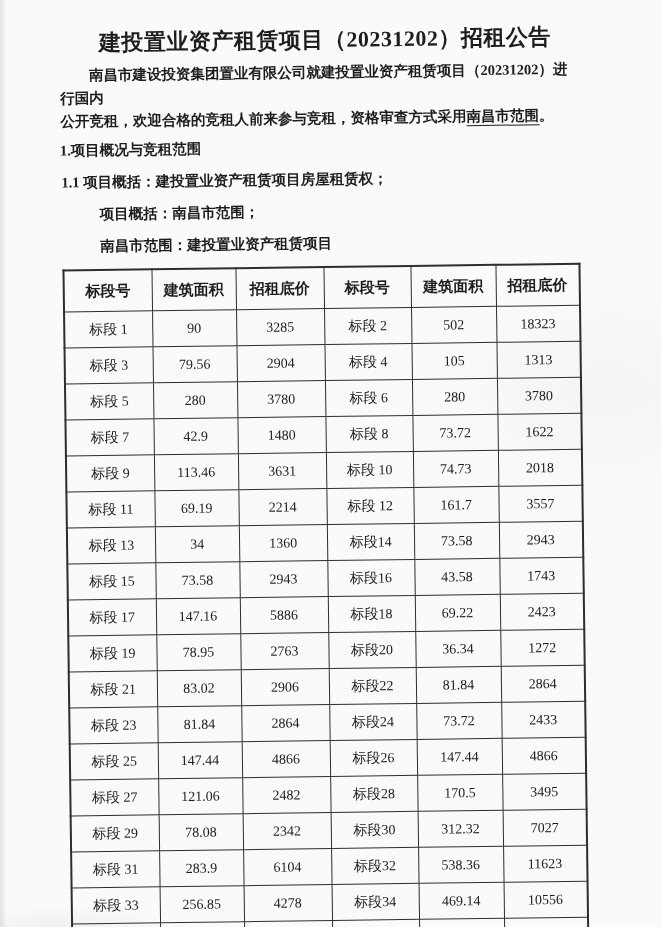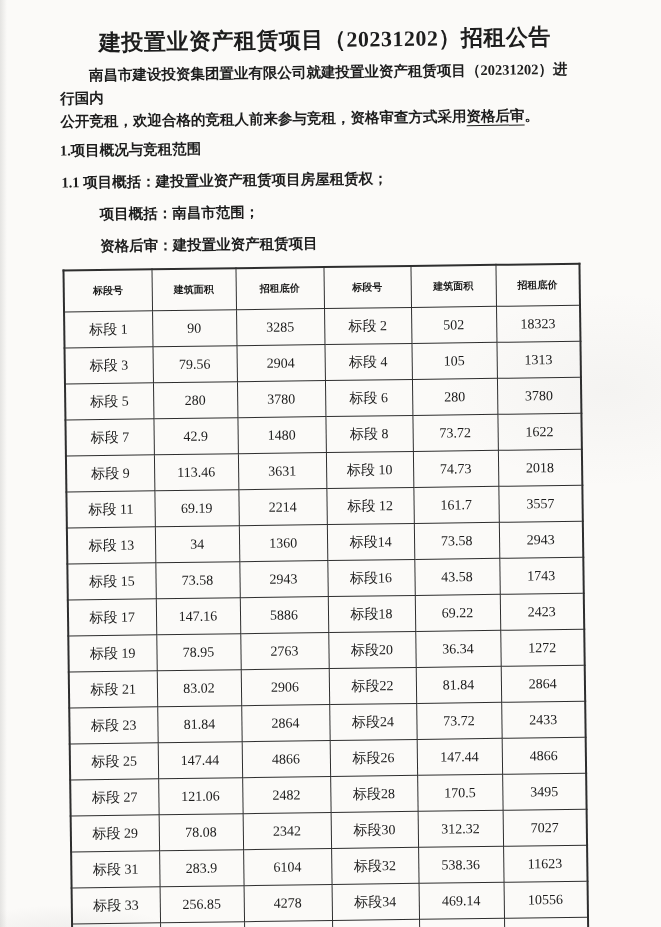--- a/index.html
+++ b/index.html
@@ -78,7 +78,7 @@
 
   <h1 class="doc-title">建投置业资产租赁项目（20231202）招租公告</h1>
 
-  <p class="intro"><span>南昌市建设投资集团置业有限公司就建投置业资产租赁项目（20231202）进行国内</span><br><span>公开竞租，欢迎合格的竞租人前来参与竞租，资格审查方式采用</span><span class="underlined">资格后审</span><span>。</span></p>
+  <p class="intro"><span>南昌市建设投资集团置业有限公司就建投置业资产租赁项目（20231202）进行国内</span><br><span>公开竞租，欢迎合格的竞租人前来参与竞租，资格审查方式采用</span><span class="underlined">南昌市范围</span><span>。</span></p>
 
   <div class="sec-heading">1.项目概况与竞租范围</div>
 

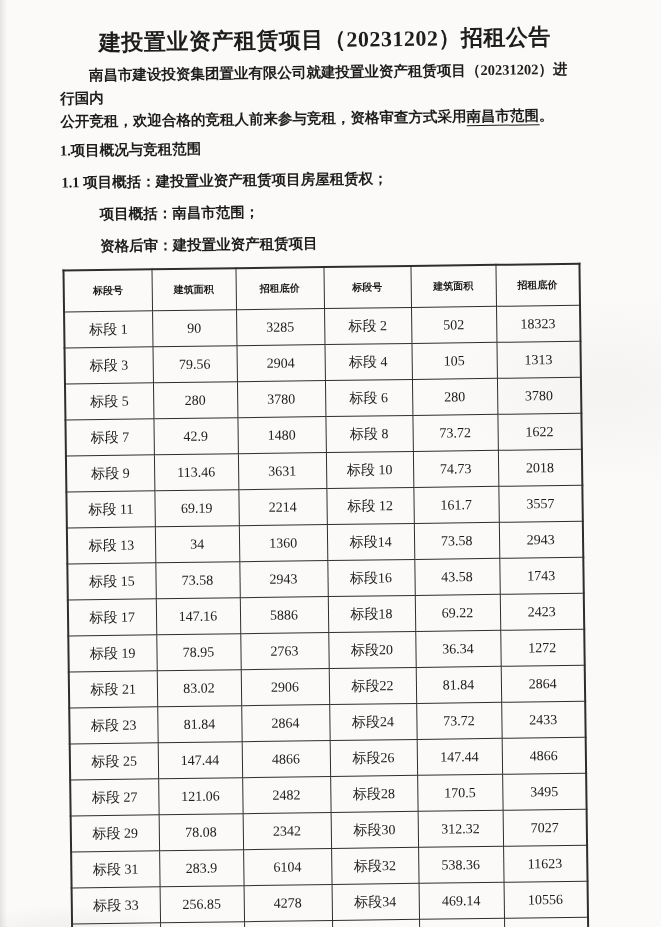--- a/index.html
+++ b/index.html
@@ -86,7 +86,7 @@
 
   <div class="item indented"><span>项目概括：</span><span>南昌市范围；</span></div>
 
-  <div class="item indented"><span>资格后审：</span><span>建投置业资产租赁项目</span></div>
+  <div class="item indented"><span>南昌市范围：</span><span>建投置业资产租赁项目</span></div>
 
   <table class="lots">
     <colgroup>

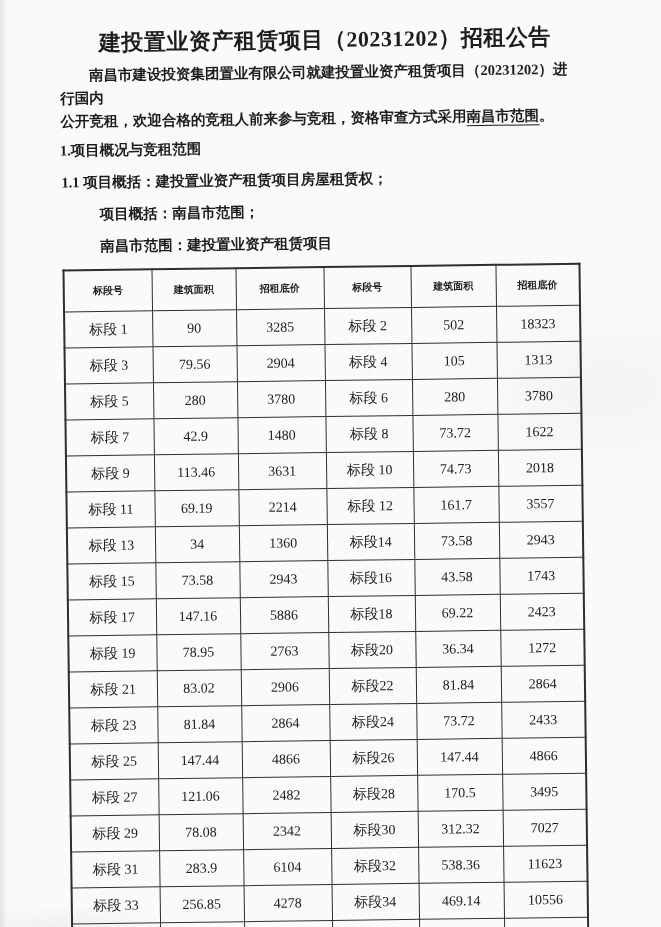--- a/index.html
+++ b/index.html
@@ -64,7 +64,7 @@
   }
   table.lots th {
     height: 40px;
-    font-size: 10px; font-weight: bold;
+    font-size: 15px; font-weight: bold;
   }
   table.lots td {
     height: 35px;

